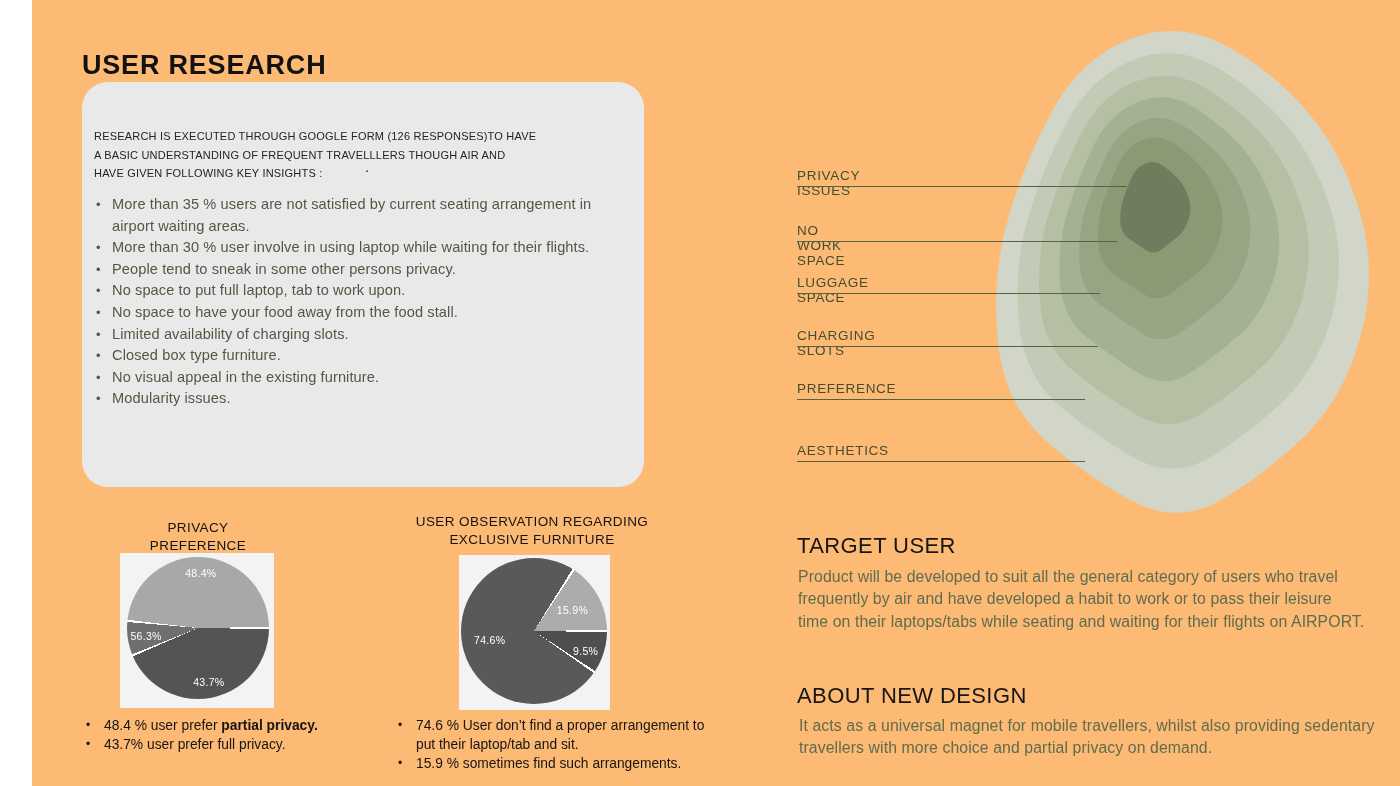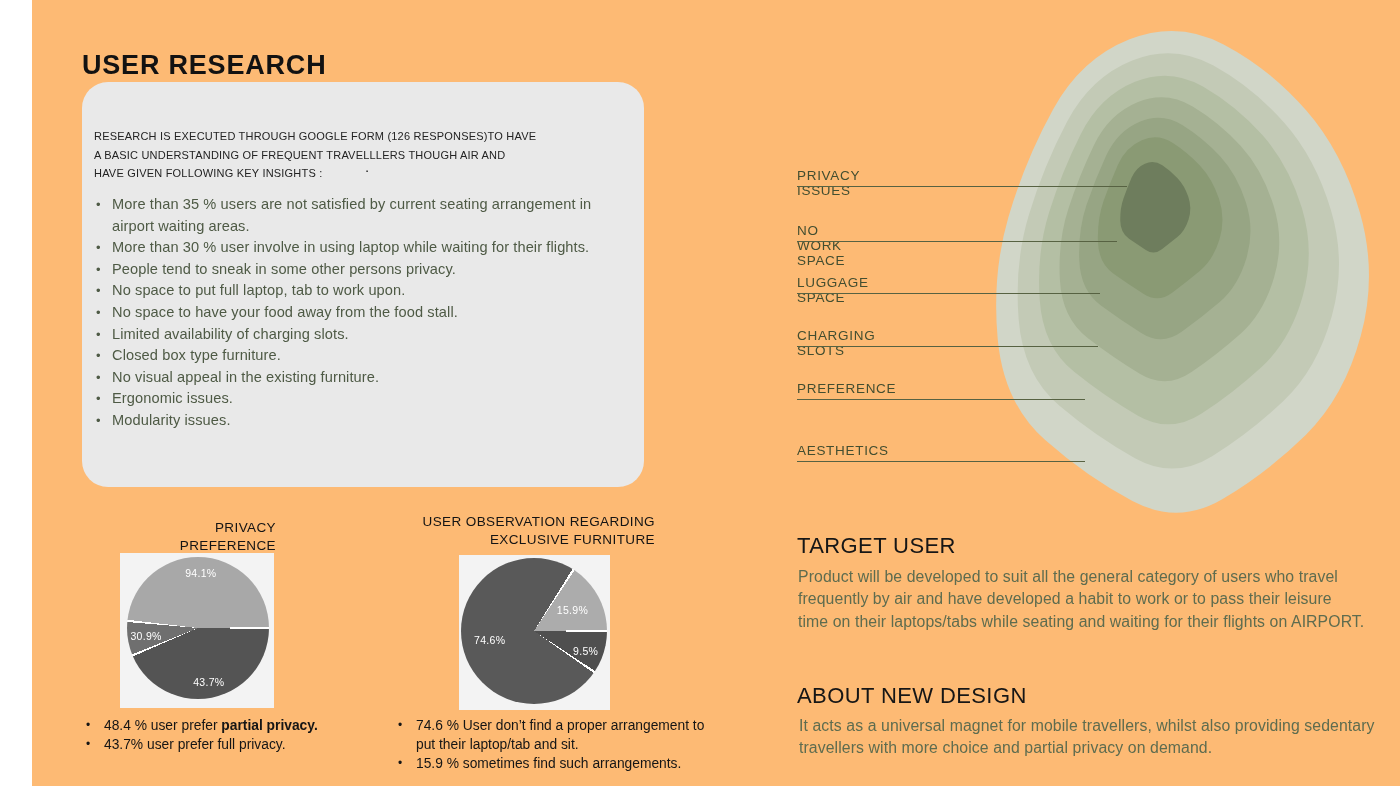--- a/index.html
+++ b/index.html
@@ -71,7 +71,6 @@
     <li>Limited availability of charging slots.</li>
     <li>Closed box type furniture.</li>
     <li>No visual appeal in the existing furniture.</li>
-    <li>Ergonomic issues.</li>
     <li>Modularity issues.</li>
   </ul>
 

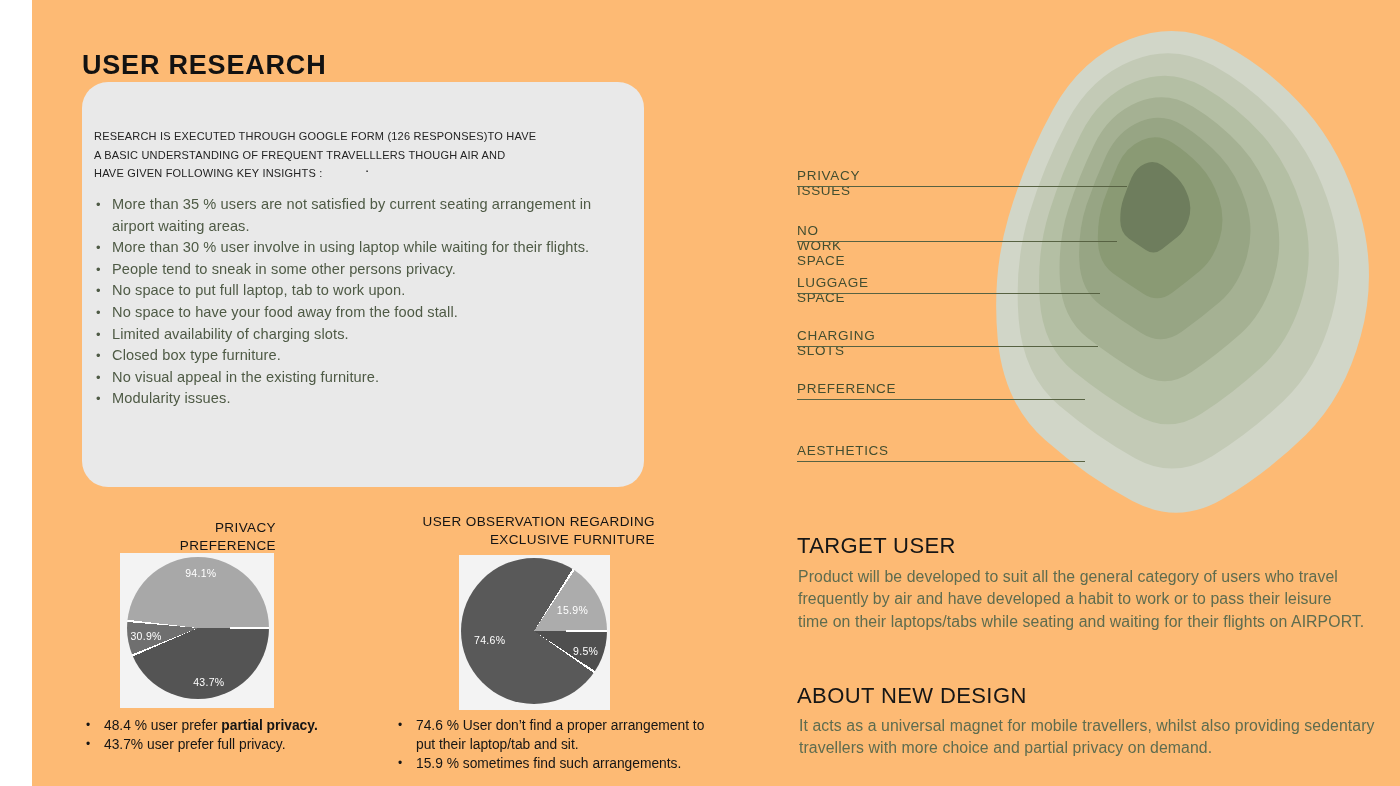--- a/index.html
+++ b/index.html
@@ -19,7 +19,7 @@
   .insights li{position:relative;padding-left:18px;}
   .insights li::before{content:"\2022";position:absolute;left:2px;font-size:13px;}
 
-  .chart-title{font-size:13.5px;letter-spacing:.4px;color:#141414;text-align:right;line-height:18px;}
+  .chart-title{font-size:13.5px;letter-spacing:.4px;color:#141414;text-align:center;line-height:18px;}
   .chart-title-1{left:88px;top:519px;width:156px;}
   .chart-title-2{left:377px;top:513px;width:246px;}
   .pie-panel{background:#f3f3f3;}

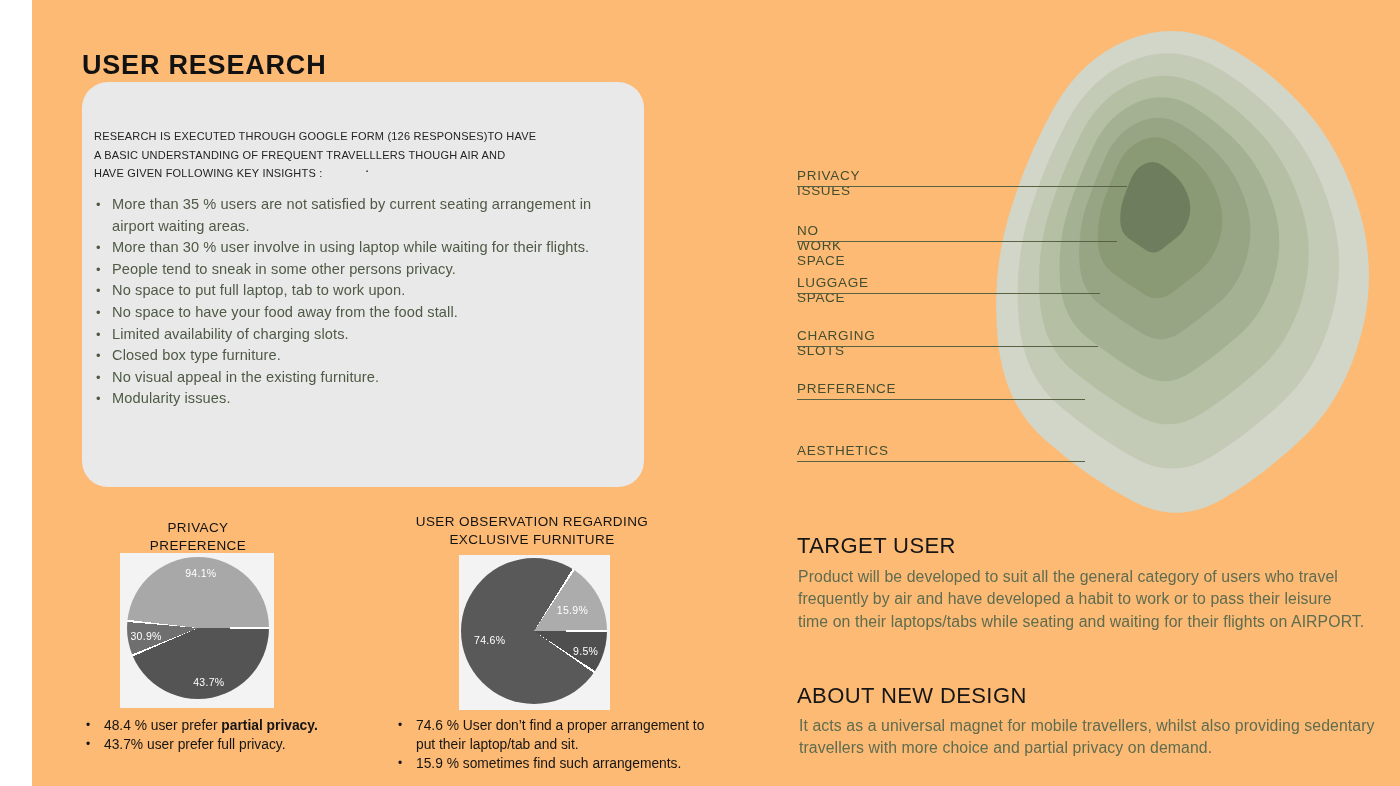--- a/index.html
+++ b/index.html
@@ -79,7 +79,7 @@
   <div class="abs pie" id="pie1" style="background: conic-gradient(from 90deg, rgb(255, 255, 255) 0deg, rgb(255, 255, 255) 0.9deg, rgb(84, 84, 84) 0.9deg, rgb(84, 84, 84) 156.42deg, rgb(255, 255, 255) 156.42deg, rgb(255, 255, 255) 157.32deg, rgb(255, 255, 255) 157.32deg, rgb(255, 255, 255) 158.22deg, rgb(111, 111, 111) 158.22deg, rgb(111, 111, 111) 184.86deg, rgb(255, 255, 255) 184.86deg, rgb(255, 255, 255) 185.76deg, rgb(255, 255, 255) 185.76deg, rgb(255, 255, 255) 186.66deg, rgb(168, 168, 168) 186.66deg, rgb(168, 168, 168) 359.1deg, rgb(255, 255, 255) 359.1deg, rgb(255, 255, 255) 360deg);">
       <span class="pie-label" style="left: 81.8894px; top: 125.299px;">43.7%</span>
       <span class="pie-label" style="left: 19.0317px; top: 78.7296px;">30.9%</span>
-      <span class="pie-label" style="left: 73.7825px; top: 15.6899px;">94.1%</span>
+      <span class="pie-label" style="left: 73.7825px; top: 15.6899px;">48.4%</span>
     </div>
 
   <div class="abs chart-title chart-title-2 preline">USER OBSERVATION REGARDING

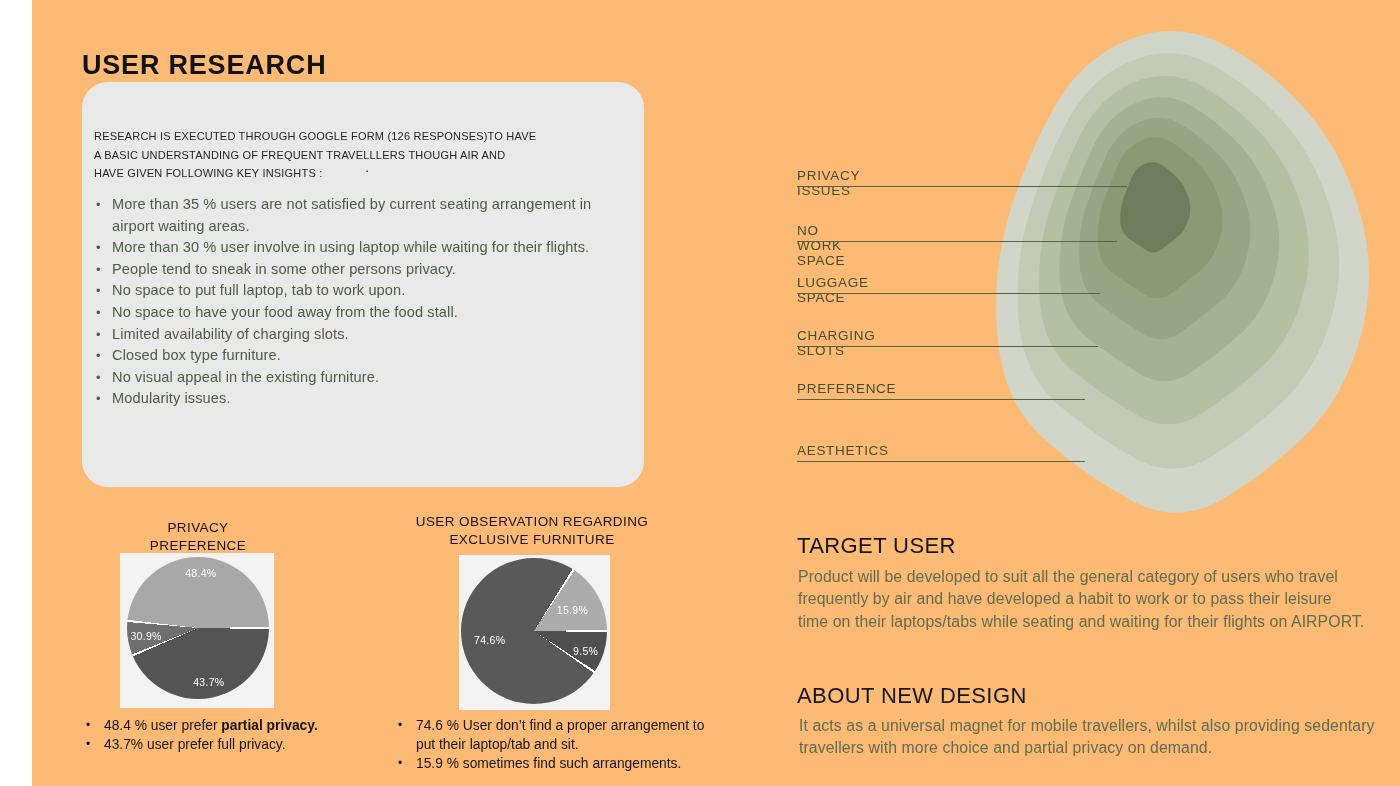--- a/index.html
+++ b/index.html
@@ -78,7 +78,7 @@
   <div class="abs pie-panel pie-panel-1"></div>
   <div class="abs pie" id="pie1" style="background: conic-gradient(from 90deg, rgb(255, 255, 255) 0deg, rgb(255, 255, 255) 0.9deg, rgb(84, 84, 84) 0.9deg, rgb(84, 84, 84) 156.42deg, rgb(255, 255, 255) 156.42deg, rgb(255, 255, 255) 157.32deg, rgb(255, 255, 255) 157.32deg, rgb(255, 255, 255) 158.22deg, rgb(111, 111, 111) 158.22deg, rgb(111, 111, 111) 184.86deg, rgb(255, 255, 255) 184.86deg, rgb(255, 255, 255) 185.76deg, rgb(255, 255, 255) 185.76deg, rgb(255, 255, 255) 186.66deg, rgb(168, 168, 168) 186.66deg, rgb(168, 168, 168) 359.1deg, rgb(255, 255, 255) 359.1deg, rgb(255, 255, 255) 360deg);">
       <span class="pie-label" style="left: 81.8894px; top: 125.299px;">43.7%</span>
-      <span class="pie-label" style="left: 19.0317px; top: 78.7296px;">30.9%</span>
+      <span class="pie-label" style="left: 19.0317px; top: 78.7296px;">56.3%</span>
       <span class="pie-label" style="left: 73.7825px; top: 15.6899px;">48.4%</span>
     </div>
 

